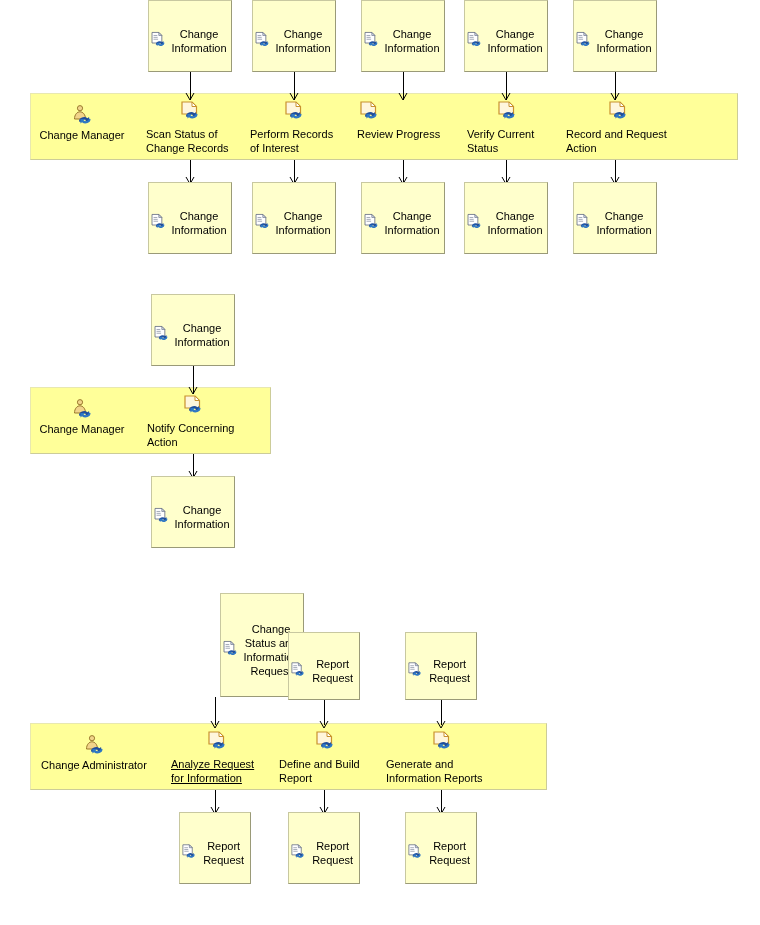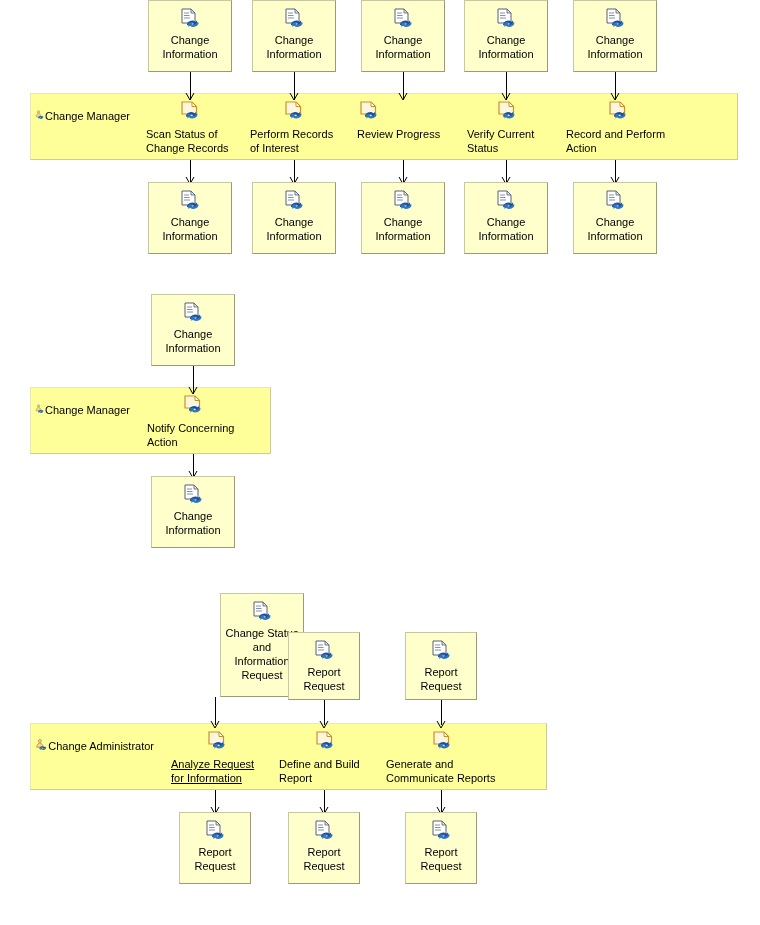--- a/index.html
+++ b/index.html
@@ -39,7 +39,7 @@
     border-bottom-color: #9a9a78;
     box-sizing: border-box;
     display: flex;
-    flex-direction: column;
+    flex-direction: row;
     align-items: center;
     padding-top: 7px;
   }

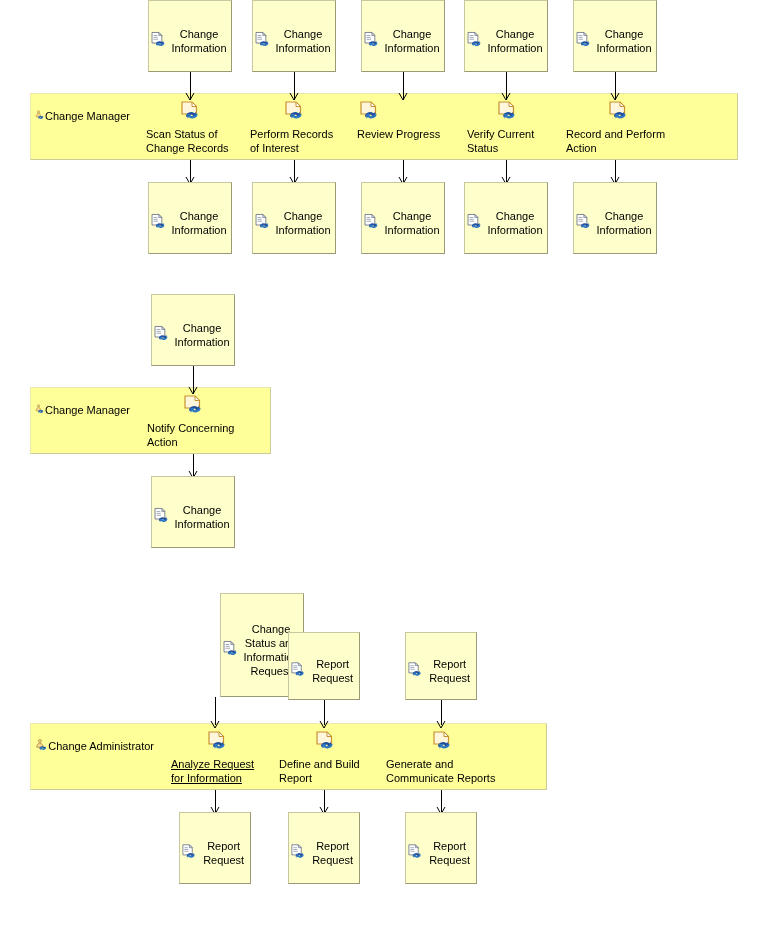--- a/index.html
+++ b/index.html
@@ -72,6 +72,7 @@
   .role-node {
     position: absolute;
     display: flex;
+    flex-direction: column;
     align-items: center;
   }
   .role-node .label {

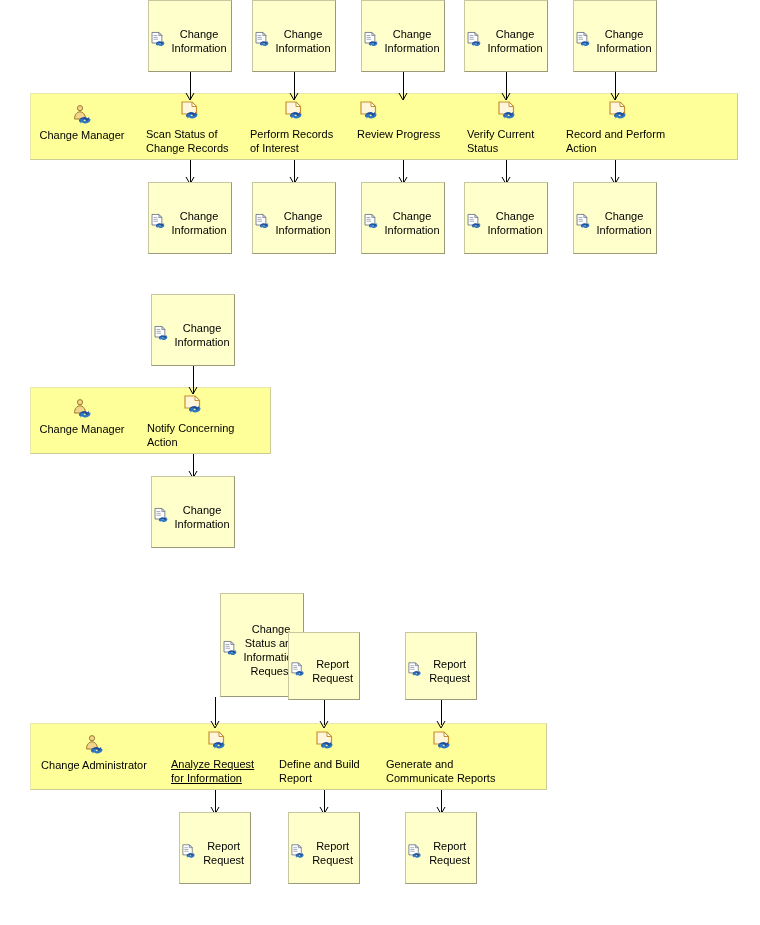--- a/index.html
+++ b/index.html
@@ -273,7 +273,7 @@
   <svg class="icon" width="24" height="22" style="margin-left:40px;">
       <use href="#sym-task"></use>
     </svg>
-  <span class="label">Record and Perform
+  <span class="label">Record and Request
 Action</span>
 </div>
 <div class="conn" style="left:615px; top:160px; height:24px;"></div>

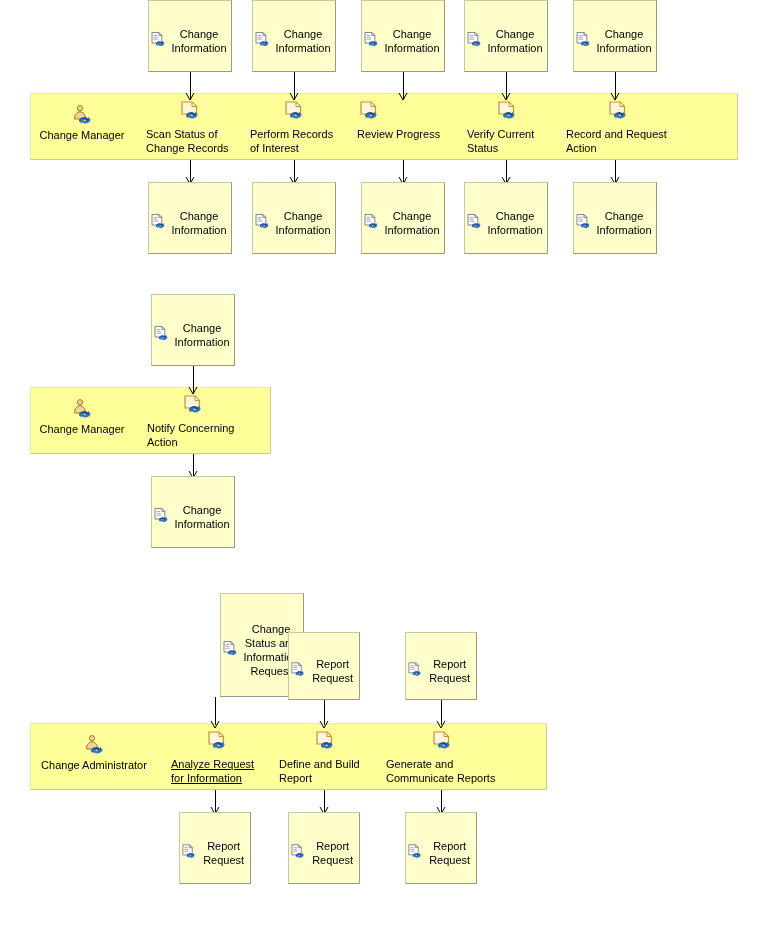--- a/index.html
+++ b/index.html
@@ -417,7 +417,7 @@
       <use href="#sym-task"></use>
     </svg>
   <span class="label">Generate and
-Communicate Reports</span>
+Information Reports</span>
 </div>
 <div class="conn" style="left:441px; top:790px; height:24px;"></div>
 <svg class="abs" width="10" height="10" style="left:436px; top:806px;">

